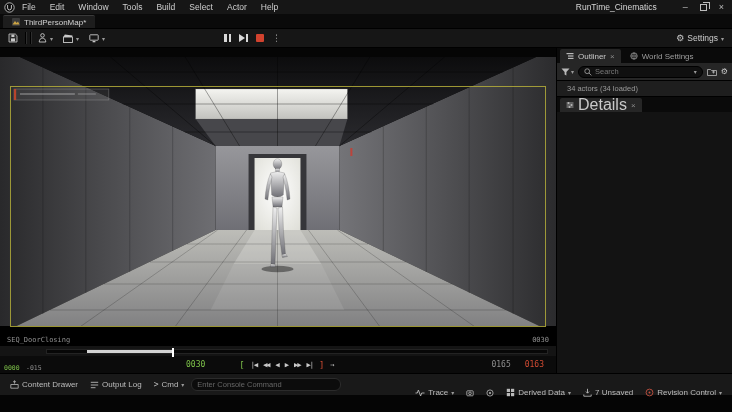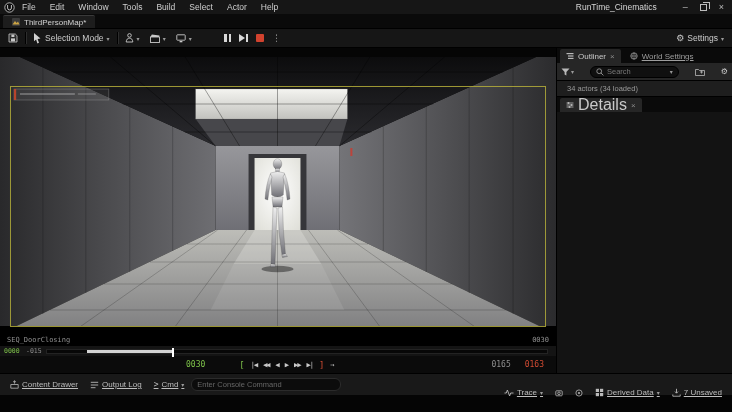--- a/index.html
+++ b/index.html
@@ -128,13 +128,6 @@
       </svg>
     </div>
     <div class="sep"></div>
-    <div class="tbtn">
-      <svg class="ic" width="9" height="11" viewBox="0 0 9 11">
-        <path d="M1,0 L7.5,5.5 L4.6,5.9 L6,9.8 L4.4,10.4 L3.1,6.5 L1,8.2 Z" fill="#d2d2d2"></path>
-      </svg>
-      <span>Selection Mode</span>
-      <span class="chev">▾</span>
-    </div>
     <div class="sep"></div>
     <div class="tbtn">
       <svg class="ic" width="9" height="10" viewBox="0 0 9 10">

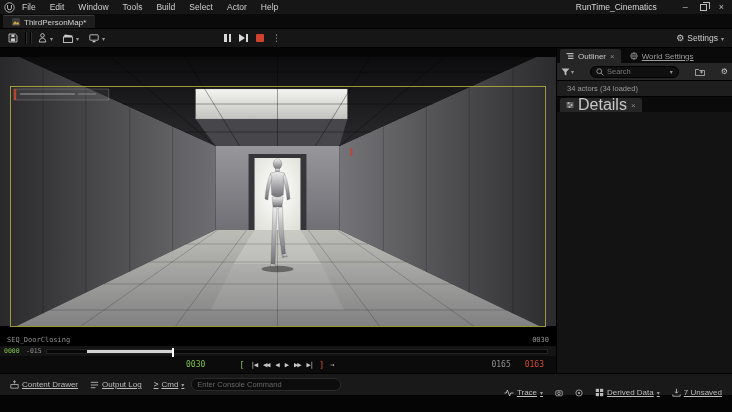--- a/index.html
+++ b/index.html
@@ -63,7 +63,7 @@
   .ptab{height:14px;display:flex;align-items:center;gap:4px;padding:0 6px;color:#c9c9c9;}
   .ptab.active{background:#262626;border-radius:2px 2px 0 0;margin-top:8px;}
   .ptab .close{color:#8a8a8a;font-size:8px;}
-  .ptab.inactive{color:#9d9d9d;text-decoration:underline;}
+  .ptab.inactive{color:#9d9d9d;}
   .outl-toolbar{height:17px;background:#262626;display:flex;align-items:center;gap:16px;padding:0 4px;}
   .icon-btn{display:flex;align-items:center;gap:1px;}
   .searchbox{flex:1;height:12px;background:#101010;border:1px solid #000;border-radius:6px;display:flex;align-items:center;gap:3px;padding:0 5px;}

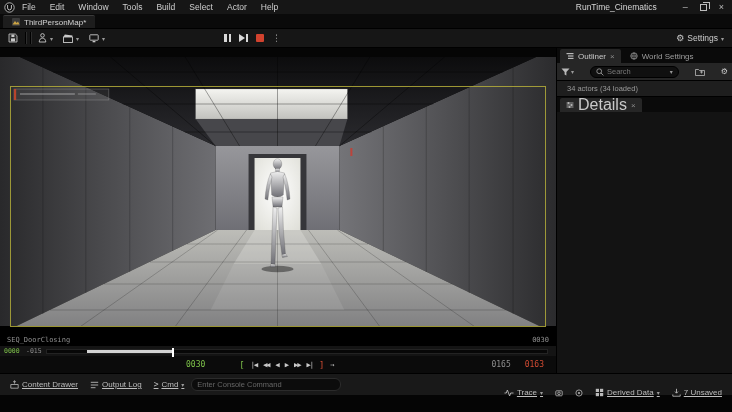--- a/index.html
+++ b/index.html
@@ -64,7 +64,7 @@
   .ptab.active{background:#262626;border-radius:2px 2px 0 0;margin-top:8px;}
   .ptab .close{color:#8a8a8a;font-size:8px;}
   .ptab.inactive{color:#9d9d9d;}
-  .outl-toolbar{height:17px;background:#262626;display:flex;align-items:center;gap:16px;padding:0 4px;}
+  .outl-toolbar{height:17px;background:#262626;display:flex;align-items:center;gap:4px;padding:0 4px;}
   .icon-btn{display:flex;align-items:center;gap:1px;}
   .searchbox{flex:1;height:12px;background:#101010;border:1px solid #000;border-radius:6px;display:flex;align-items:center;gap:3px;padding:0 5px;}
   .searchbox input{background:none;border:none;outline:none;color:#cfcfcf;font-size:7.5px;width:100%;padding:0;font-family:"Liberation Sans",sans-serif;}

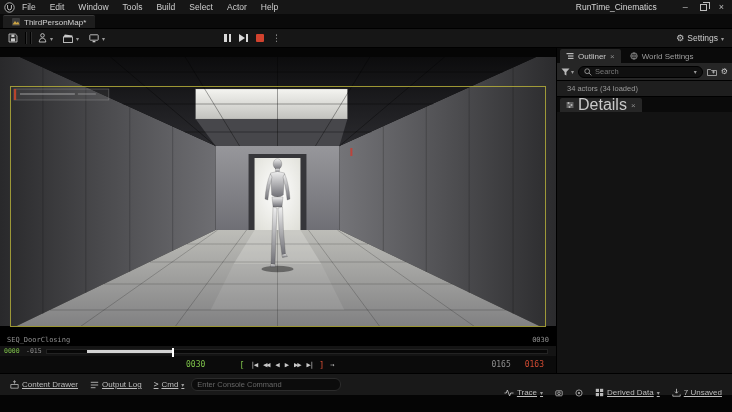--- a/index.html
+++ b/index.html
@@ -42,7 +42,7 @@
   .scene svg{display:block;}
   .seqbar{height:12px;background:#000;display:flex;justify-content:space-between;align-items:center;padding:0 7px;font-size:7px;color:#8f8f8f;font-family:"DejaVu Sans Mono",monospace;}
   .scrub{height:10px;background:#141414;position:relative;font-family:"DejaVu Sans Mono",monospace;font-size:6.5px;}
-  .s-num{position:absolute;top:1px;}
+  .s-num{position:absolute;top:18px;}
   .green{color:#7ec24a;}
   .red{color:#d14b32;}
   .gray{color:#8f8f8f;}

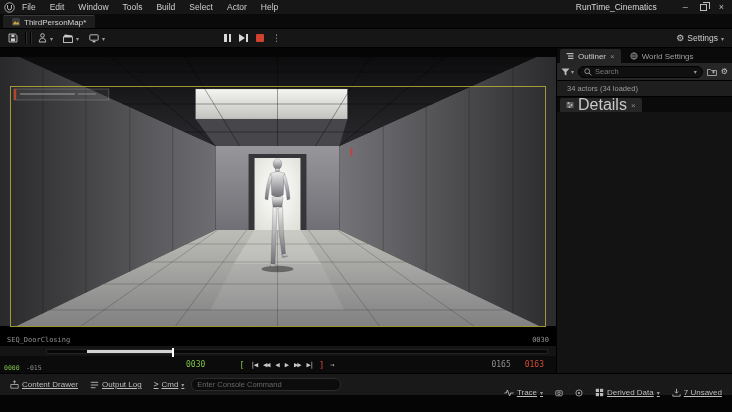--- a/index.html
+++ b/index.html
@@ -75,7 +75,7 @@
 
   
   .statusbar{height:22px;background:#191919;border-top:1px solid #000;display:flex;align-items:center;gap:2px;padding:0 5px;font-size:8px;color:#bdbdbd;}
-  .sbtn{display:flex;align-items:center;gap:3px;padding:0 5px;height:16px;text-decoration:underline;}
+  .sbtn{display:flex;align-items:center;gap:3px;padding:0 5px;height:16px;}
   .console-input{width:150px;height:13px;background:#0c0c0c;border:1px solid #2b2b2b;border-radius:6px;color:#cfcfcf;font-size:7.5px;padding:0 5px;outline:none;font-family:"Liberation Sans",sans-serif;}
   .console-input::placeholder{color:#676767;}
   .sb-right{margin-left:auto;display:flex;align-items:center;gap:2px;margin-top:16px;}

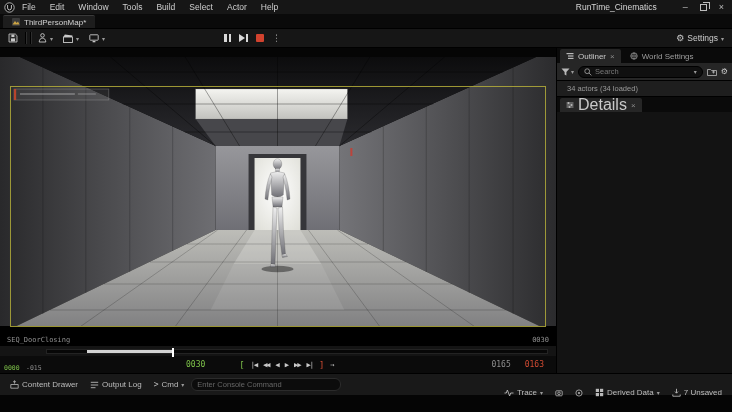--- a/index.html
+++ b/index.html
@@ -453,6 +453,14 @@
         </svg>
         <span>7 Unsaved</span>
       </div>
+      <div class="sbtn">
+        <svg class="ic" width="9" height="9" viewBox="0 0 9 9">
+          <circle cx="4.5" cy="4.5" r="3.4" fill="none" stroke="#c05040" stroke-width="0.9"></circle>
+          <circle cx="4.5" cy="4.5" r="1" fill="#c05040"></circle>
+        </svg>
+        <span>Revision Control</span>
+        <span class="chev">▾</span>
+      </div>
     </div>
   </div>
 

